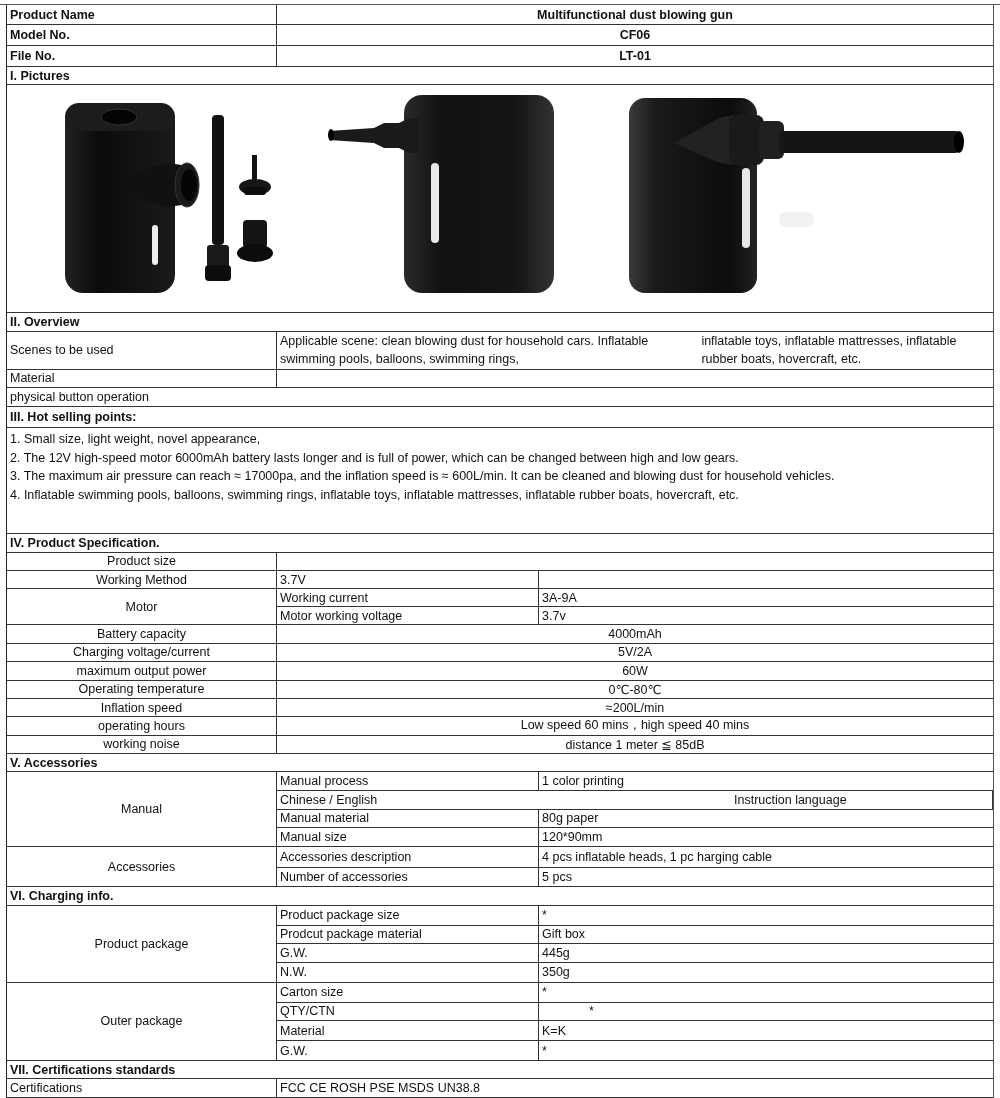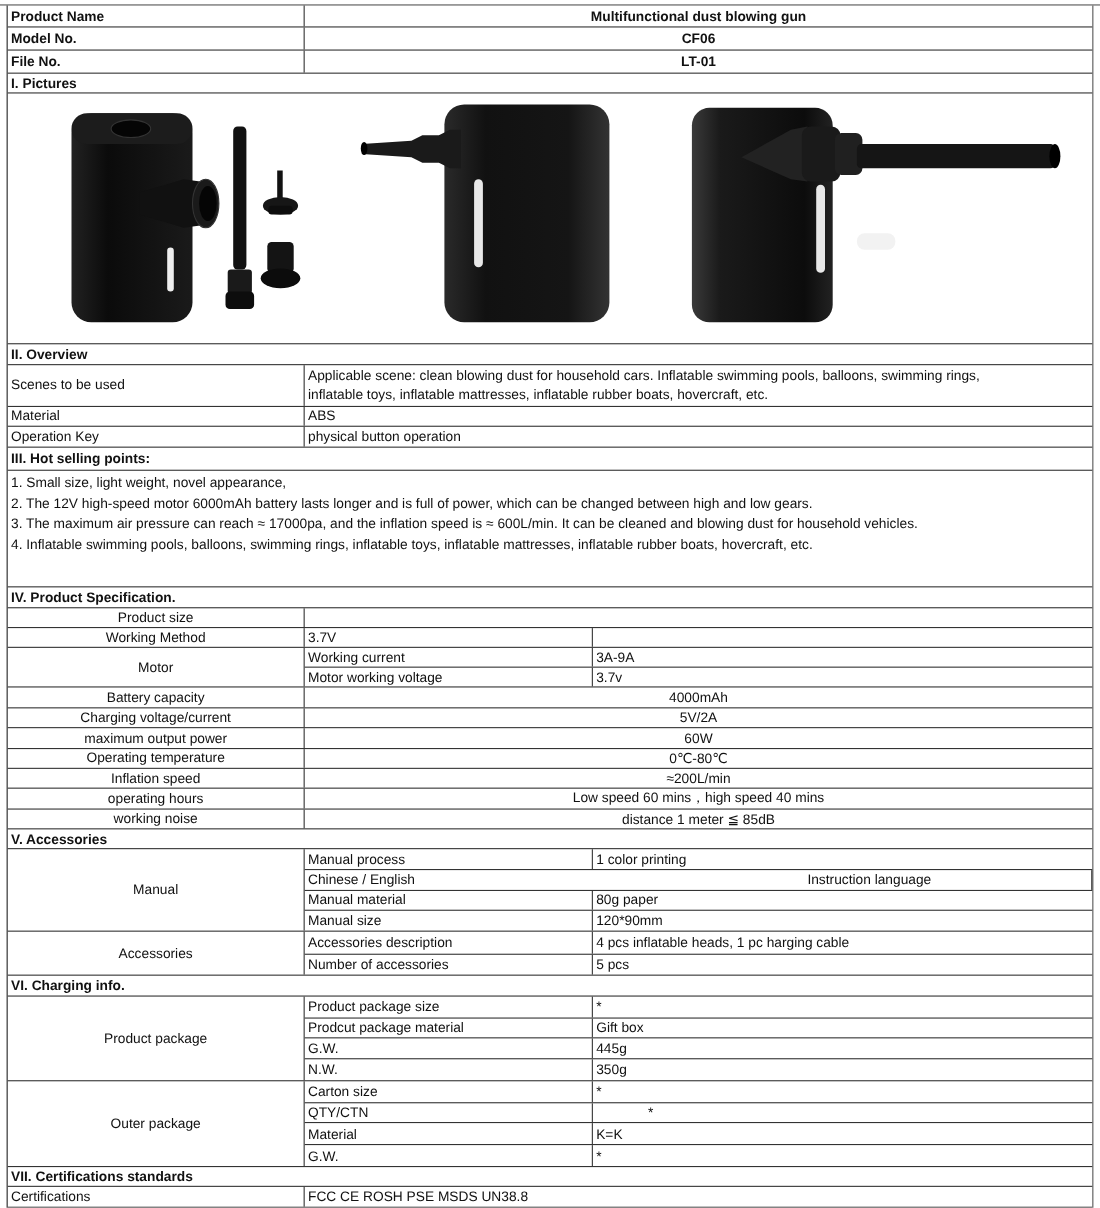--- a/index.html
+++ b/index.html
@@ -122,7 +122,7 @@
   </div>
   <div class="row" style="height:38px;">
     <div class="cell c1">Scenes to be used</div>
-    <div class="cell cspan23 wrap" style="flex-direction:column;align-items:flex-start;justify-content:center;">
+    <div class="cell cspan23 wrap" style="flex-direction:row;align-items:flex-start;justify-content:flex-end;">
       <div>Applicable scene: clean blowing dust for household cars. Inflatable swimming pools, balloons, swimming rings,</div>
       <div>inflatable toys, inflatable mattresses, inflatable rubber boats, hovercraft, etc.</div>
     </div>

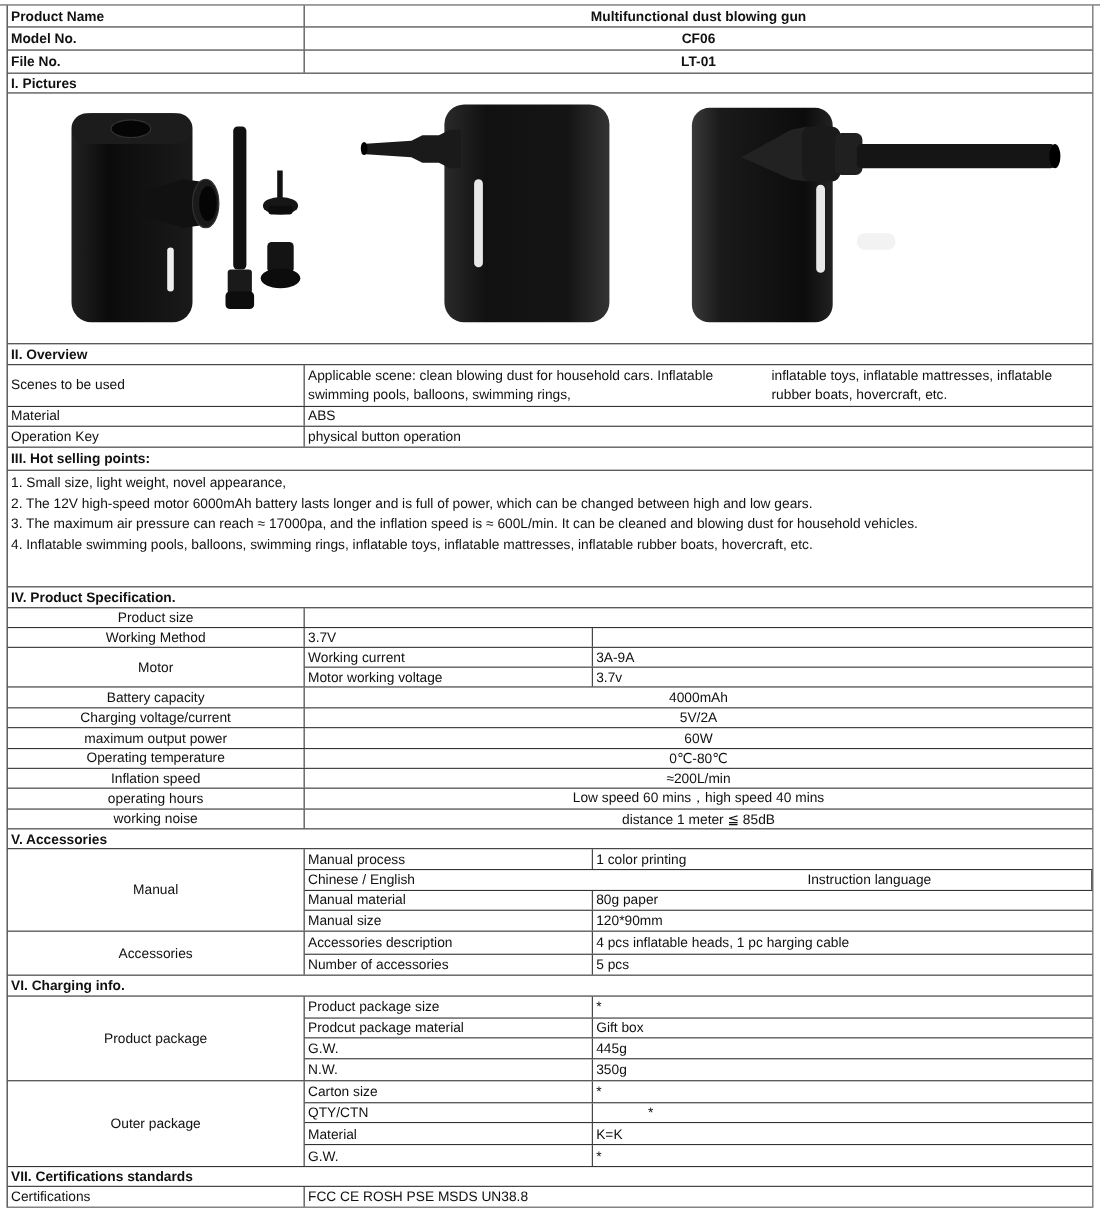--- a/index.html
+++ b/index.html
@@ -129,7 +129,6 @@
   </div>
   <div class="row h18">
     <div class="cell c1">Material</div>
-    <div class="cell cspan23">ABS</div>
   </div>
   <div class="row h19">
     <div class="cell c1">Operation Key</div>

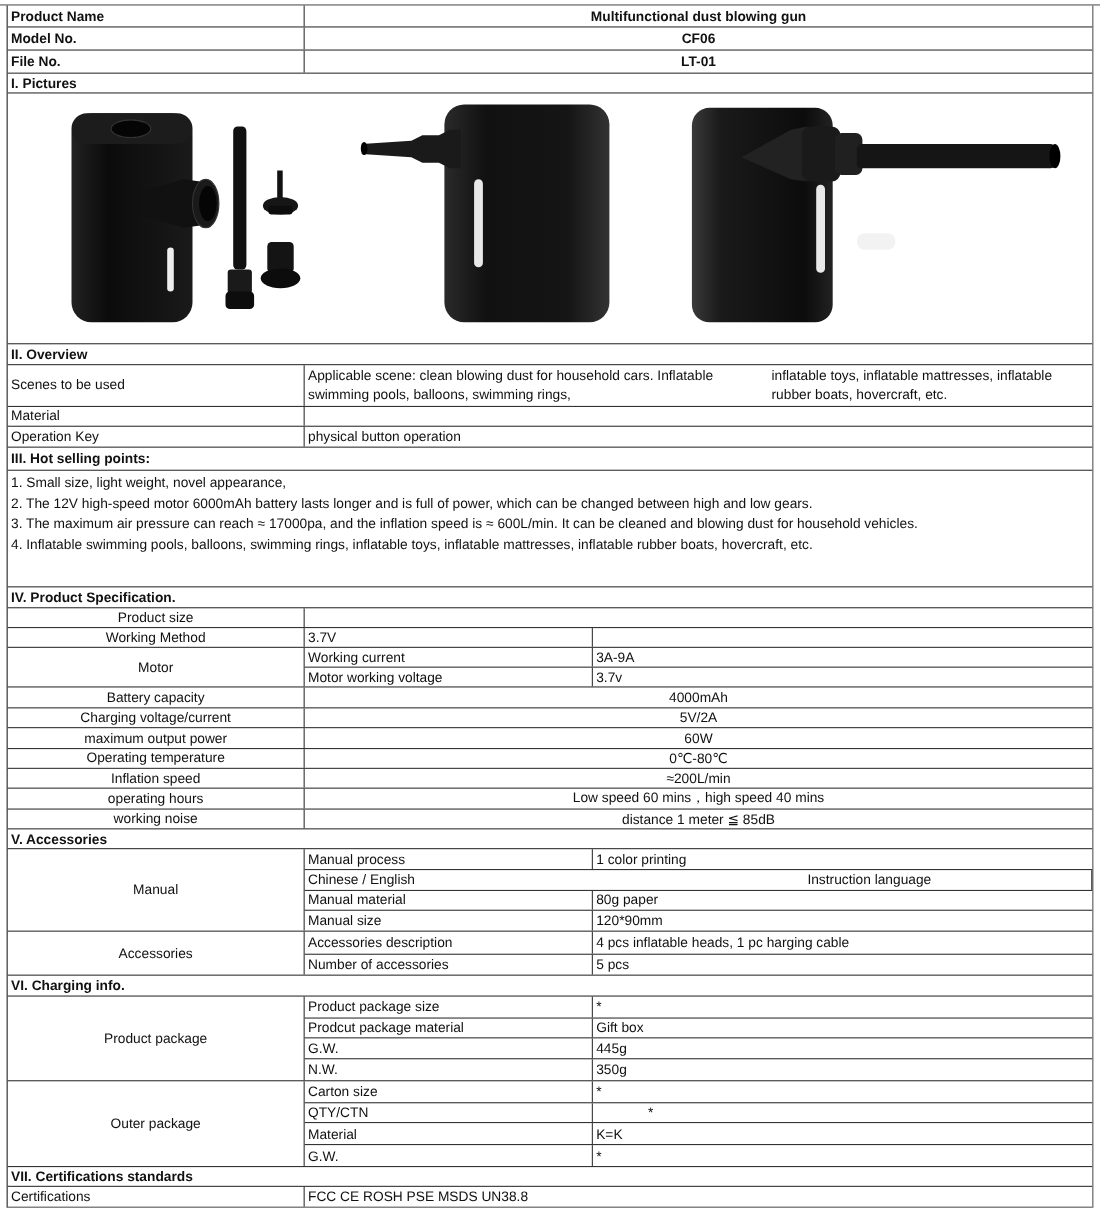--- a/index.html
+++ b/index.html
@@ -131,7 +131,6 @@
     <div class="cell c1">Material</div>
   </div>
   <div class="row h19">
-    <div class="cell c1">Operation Key</div>
     <div class="cell cspan23">physical button operation</div>
   </div>
 

